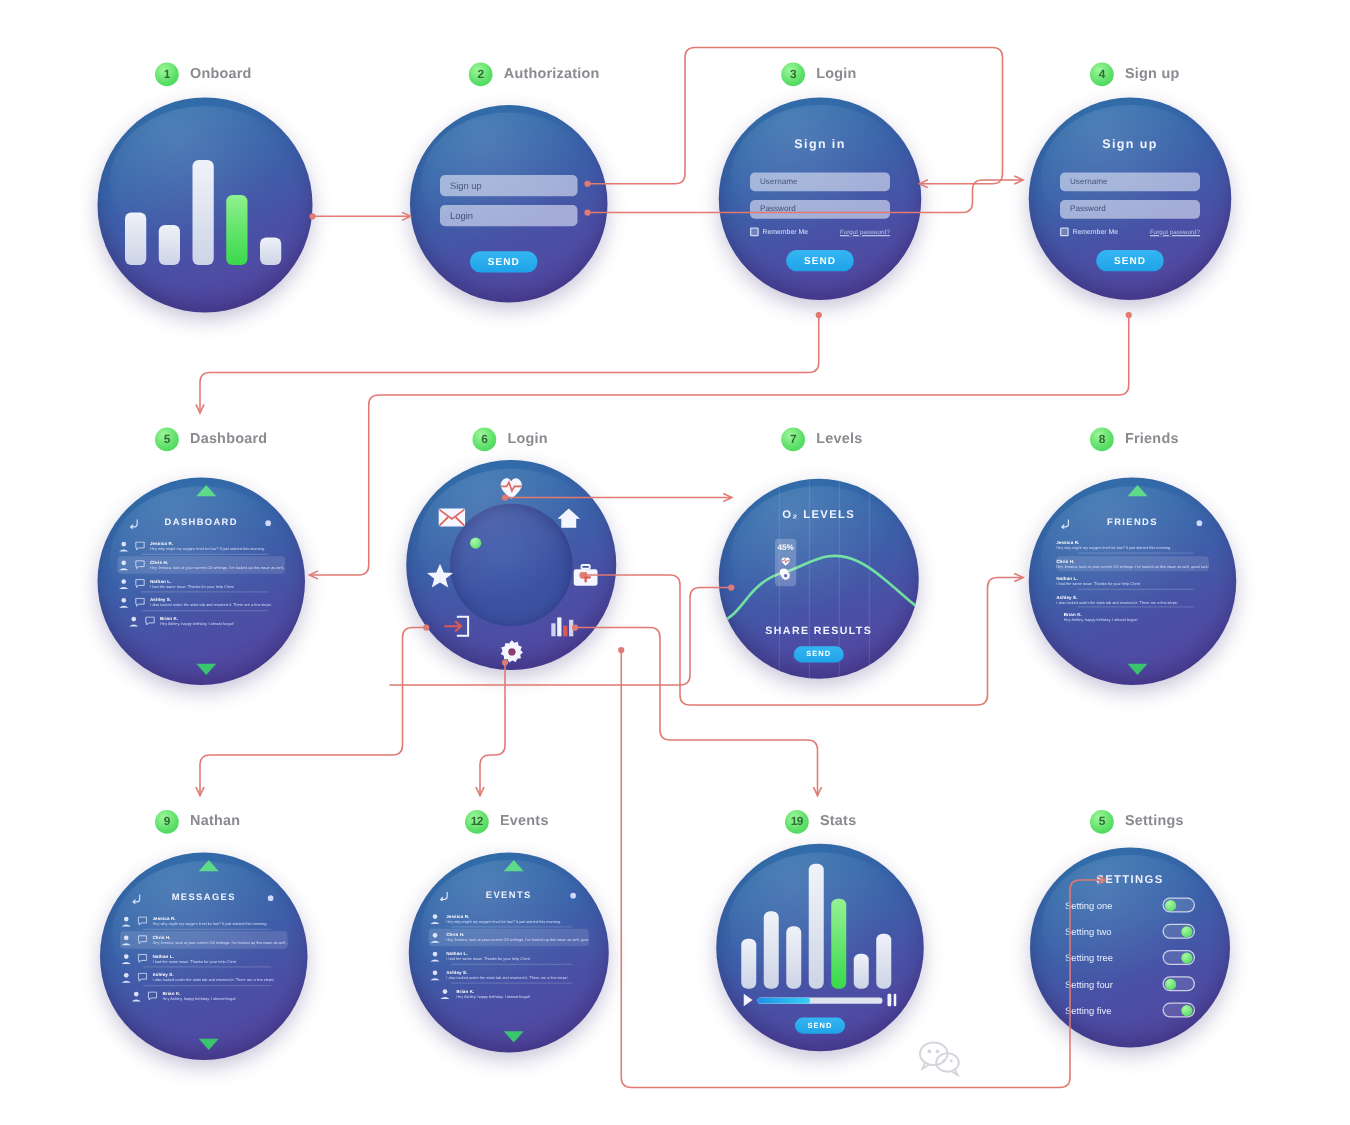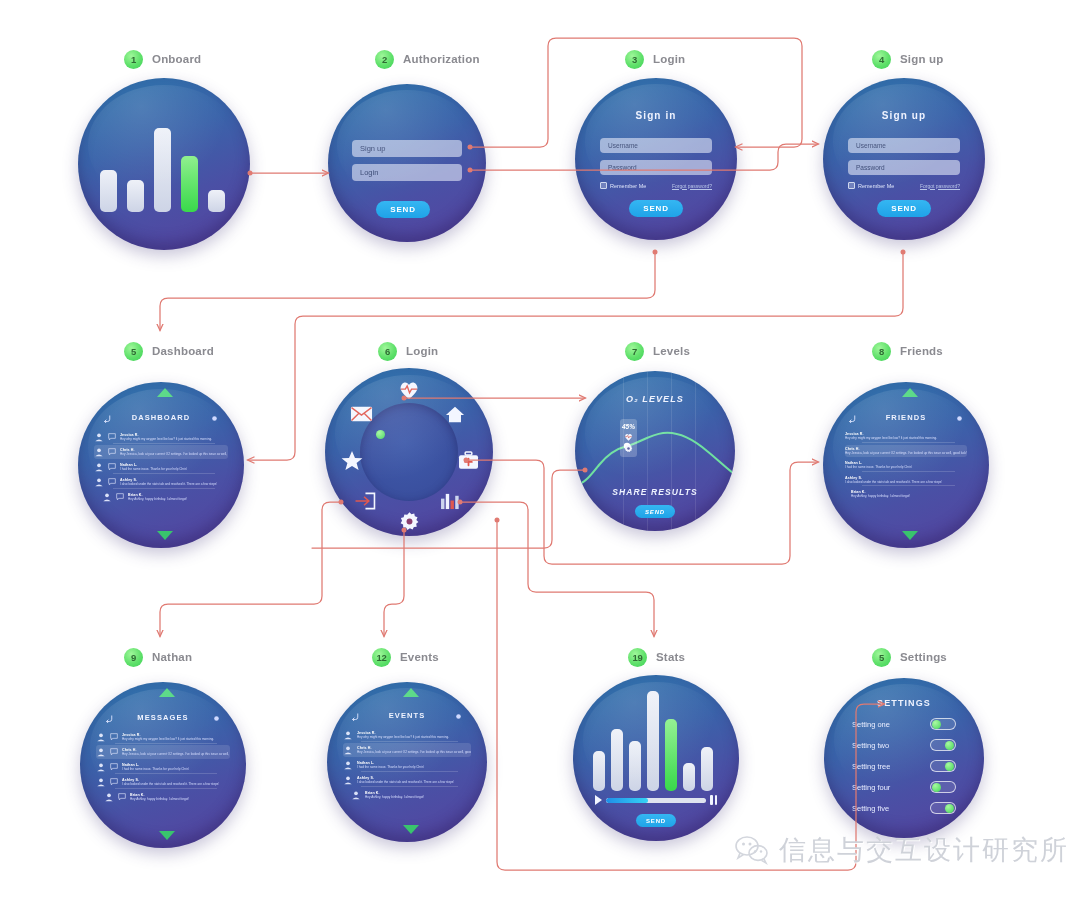--- a/index.html
+++ b/index.html
@@ -423,7 +423,7 @@
     </div>
   </div>
 
-  <div class="circle" style="left:575px; top:371px; width:160px; height:160px;font-style:italic;">
+  <div class="circle" style="left:575px; top:383px; width:160px; height:160px;">
     <div class="screen">
       <div class="vgrid" style="left:48px;"></div>
       <div class="vgrid" style="left:72px;"></div>

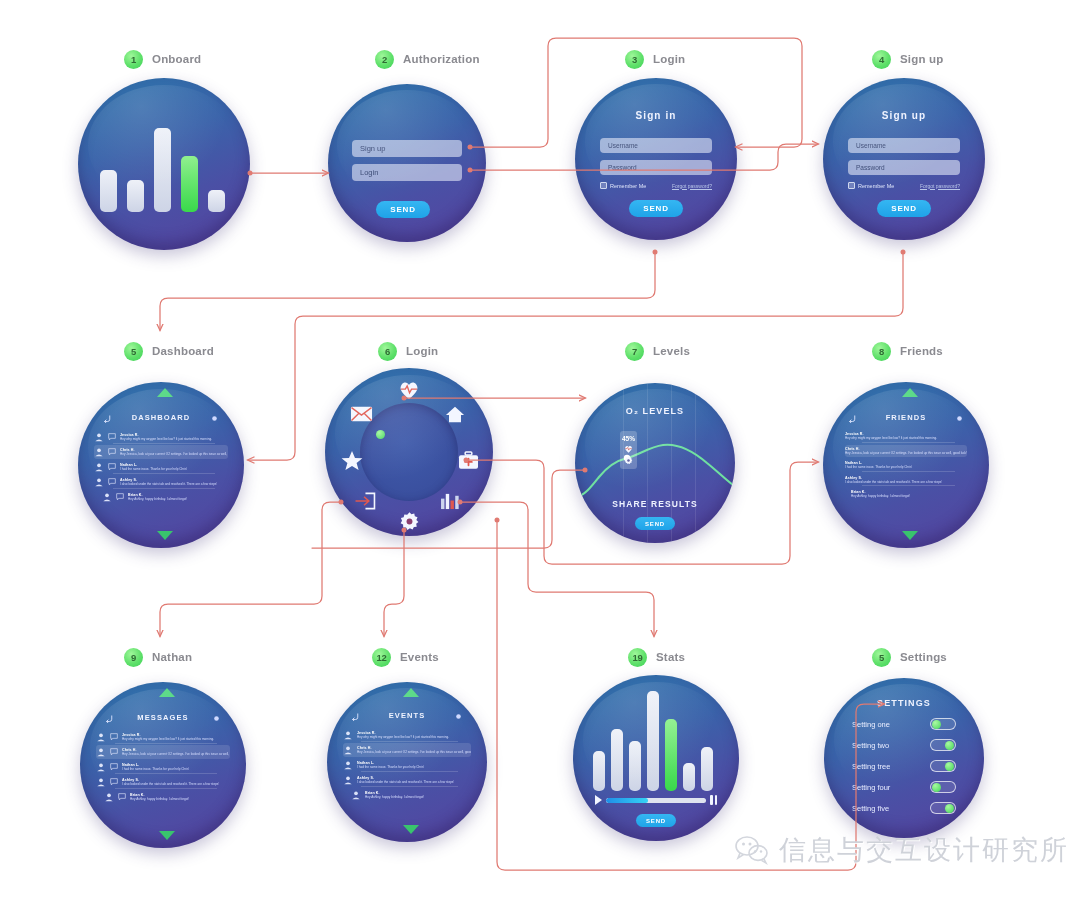--- a/index.html
+++ b/index.html
@@ -726,7 +726,6 @@
       <circle cx="20" cy="16.5" r="1.2" fill="#d3d6dd"></circle>
       <circle cx="26" cy="16.5" r="1.2" fill="#d3d6dd"></circle>
     </svg>
-    <span class="wm-text">信息与交互设计研究所</span>
   </div>
 
 </div>

